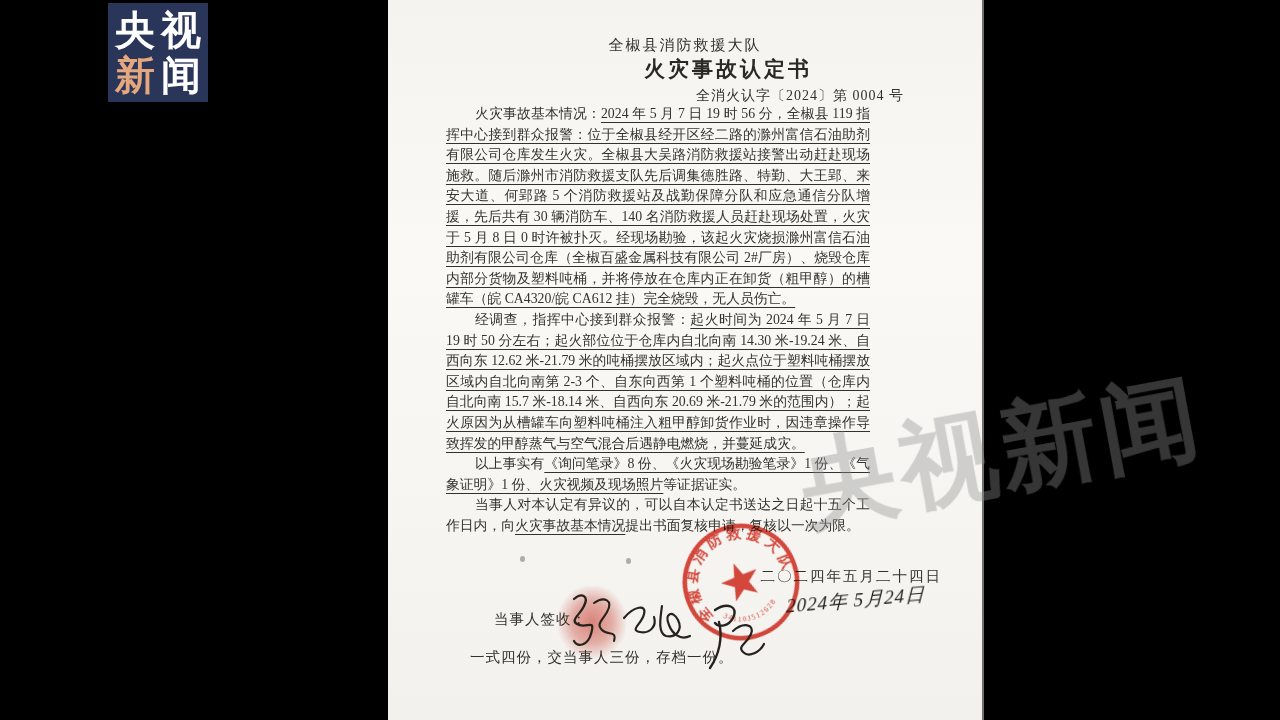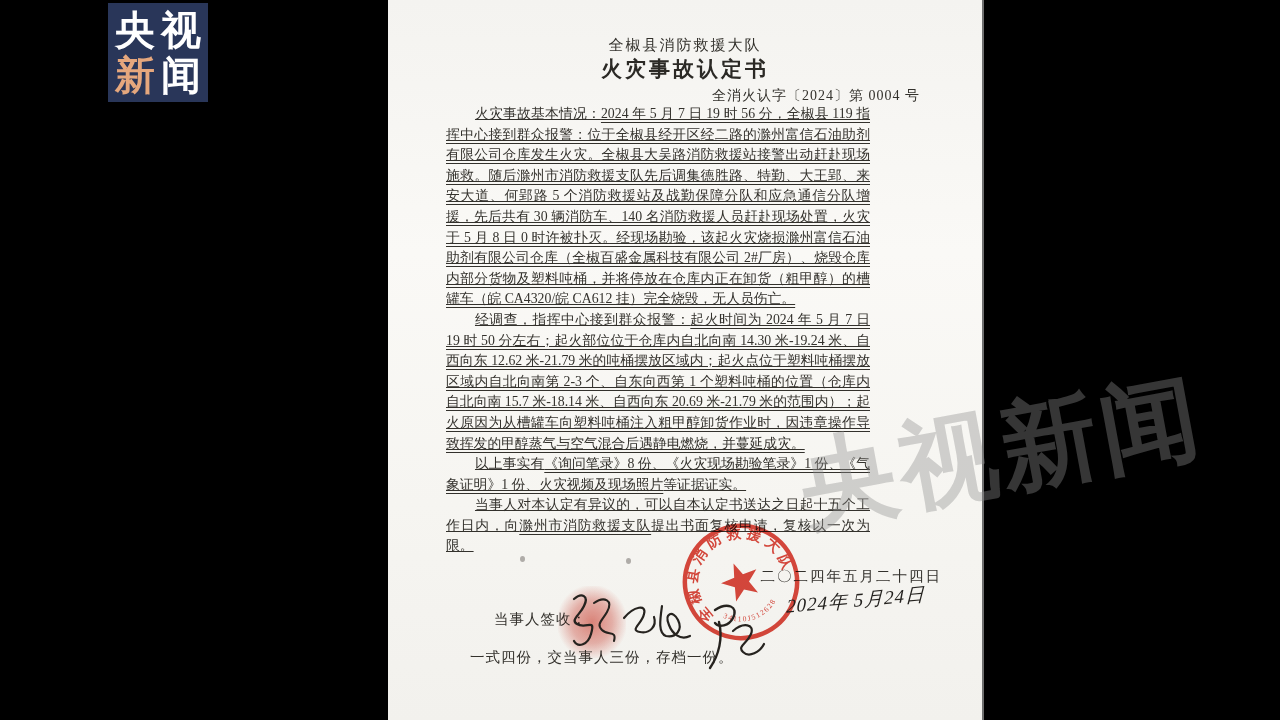--- a/index.html
+++ b/index.html
@@ -19,7 +19,7 @@
   .org{position:absolute;top:36px;left:0;width:100%;text-align:center;font-size:15px;
        letter-spacing:2px;font-weight:500;}
   .title{position:absolute;top:55px;left:0;width:100%;text-align:center;font-size:21px;
-         font-weight:700;letter-spacing:3px;color:#2b2925;}
+         font-weight:700;letter-spacing:3px;color:#2b2925;padding-left:43px;}
   .docno{position:absolute;top:87px;right:62px;font-size:14px;letter-spacing:1px;font-family:Liberation Serif, serif;}
   .body{position:absolute;left:58px;top:104px;width:424px;height:458px;overflow:hidden;
         font-size:13.8px;line-height:20.6px;text-align:justify;text-decoration:underline;}

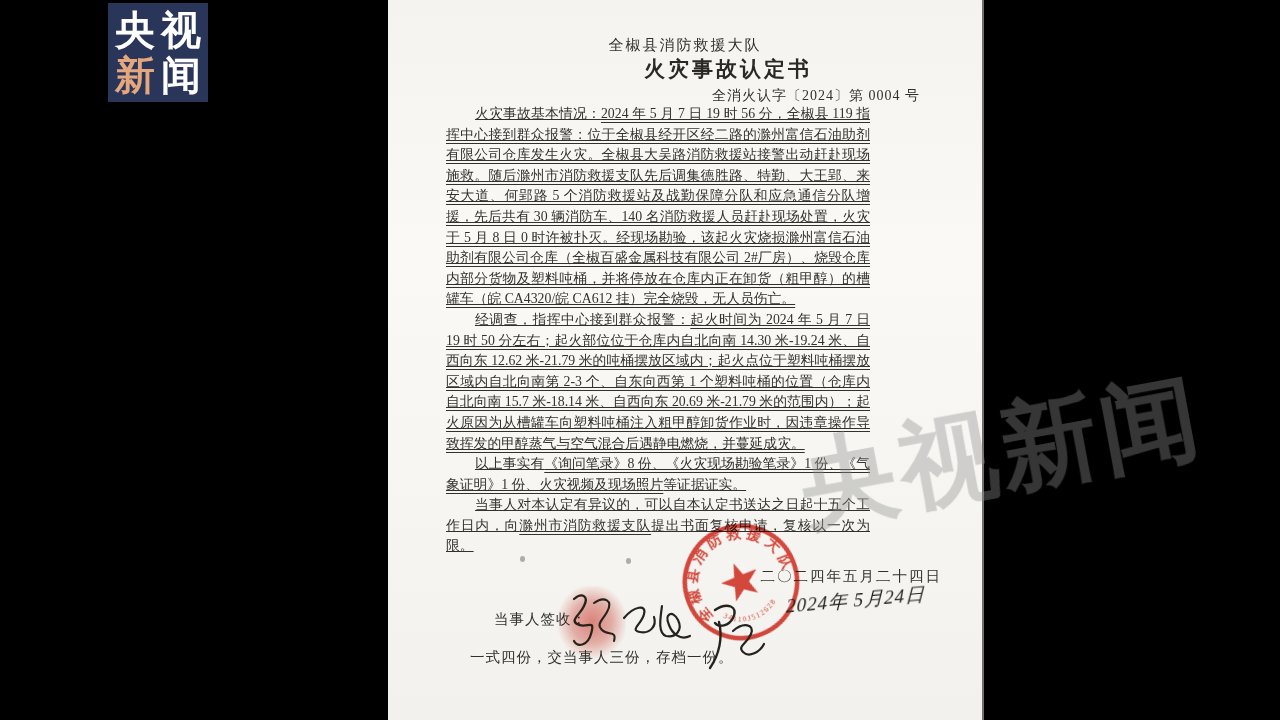--- a/index.html
+++ b/index.html
@@ -20,7 +20,7 @@
        letter-spacing:2px;font-weight:500;}
   .title{position:absolute;top:55px;left:0;width:100%;text-align:center;font-size:21px;
          font-weight:700;letter-spacing:3px;color:#2b2925;padding-left:43px;}
-  .docno{position:absolute;top:87px;right:62px;font-size:14px;letter-spacing:1px;font-family:Liberation Serif, serif;}
+  .docno{position:absolute;top:87px;right:78px;font-size:14px;letter-spacing:1px;font-family:Liberation Serif, serif;}
   .body{position:absolute;left:58px;top:104px;width:424px;height:458px;overflow:hidden;
         font-size:13.8px;line-height:20.6px;text-align:justify;text-decoration:underline;}
   .body p{margin:0;text-indent:2.1em;}

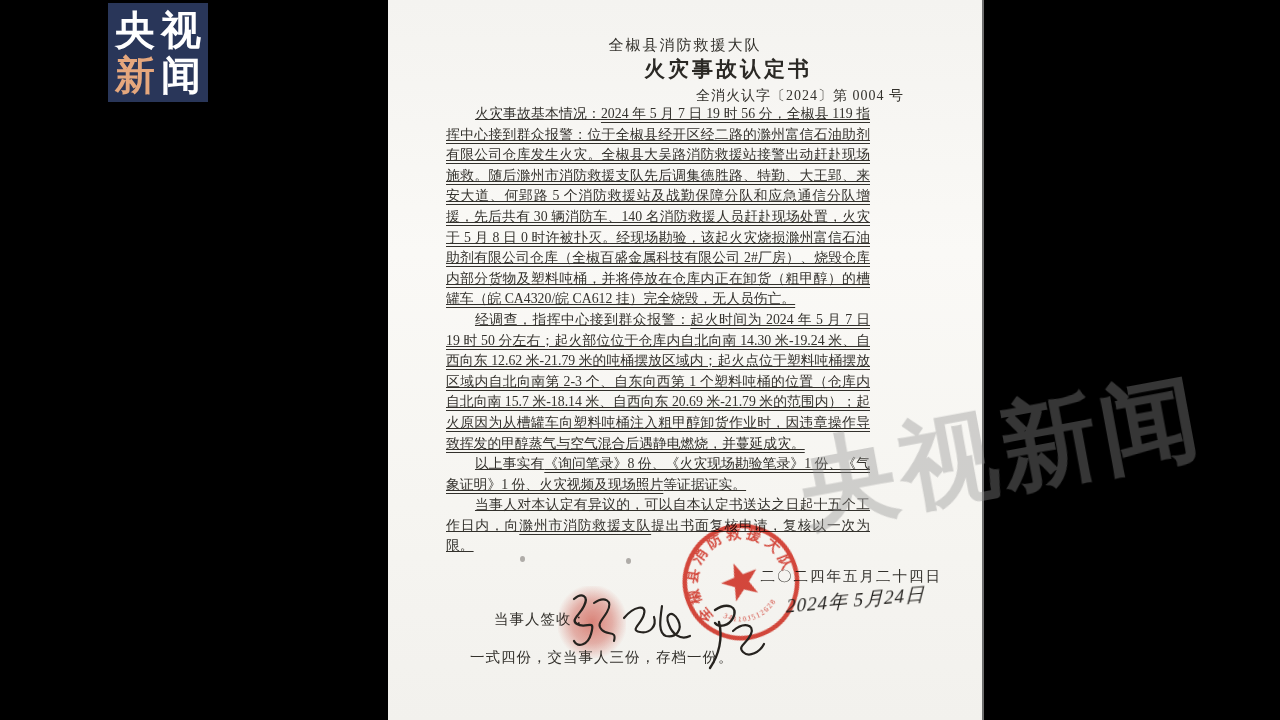--- a/index.html
+++ b/index.html
@@ -22,7 +22,7 @@
          font-weight:700;letter-spacing:3px;color:#2b2925;padding-left:43px;}
   .docno{position:absolute;top:87px;right:78px;font-size:14px;letter-spacing:1px;font-family:Liberation Serif, serif;}
   .body{position:absolute;left:58px;top:104px;width:424px;height:458px;overflow:hidden;
-        font-size:13.8px;line-height:20.6px;text-align:justify;text-decoration:underline;}
+        font-size:13.8px;line-height:20.6px;text-align:justify;}
   .body p{margin:0;text-indent:2.1em;}
   .body .u{text-decoration:underline;text-underline-offset:4px;text-decoration-thickness:1px;}
   .dateline{position:absolute;top:567px;right:40px;font-size:14.5px;letter-spacing:2px;}

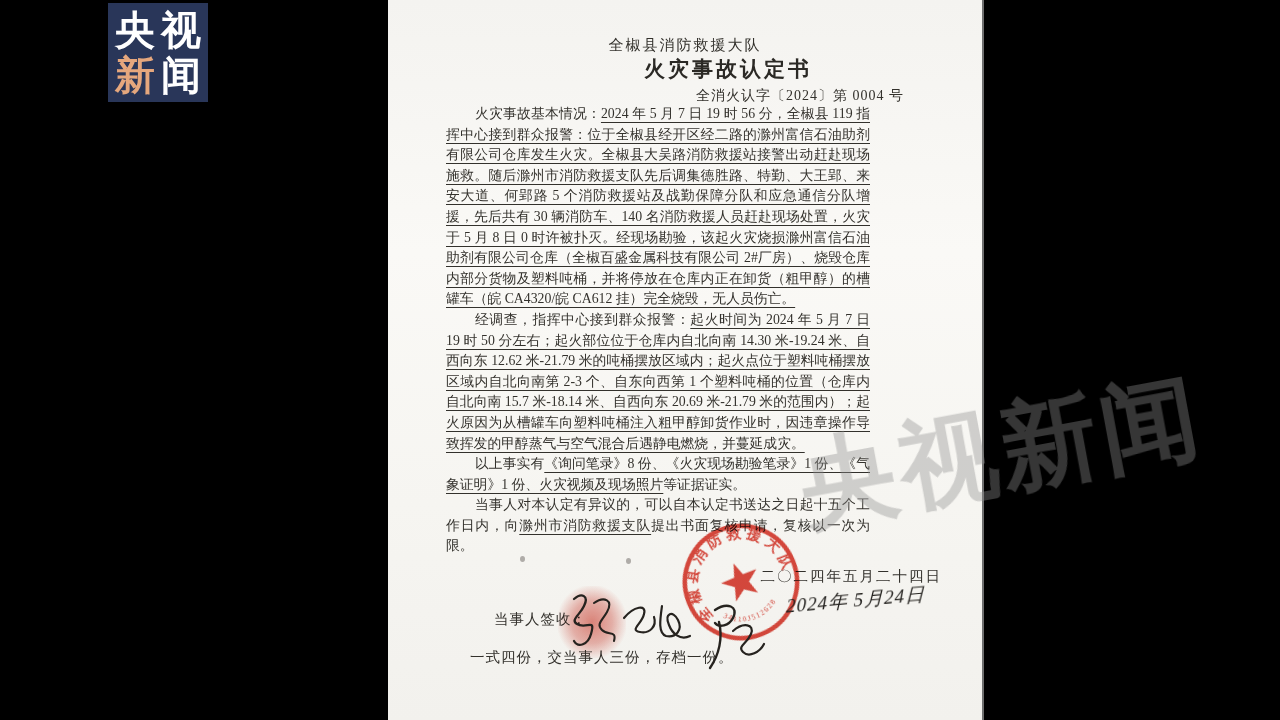--- a/index.html
+++ b/index.html
@@ -69,7 +69,7 @@
         <p><span>火灾事故基本情况：</span><span class="u">2024 年 5 月 7 日 19 时 56 分，全椒县 119 指挥中心接到群众报警：位于全椒县经开区经二路的滁州富信石油助剂有限公司仓库发生火灾。全椒县大吴路消防救援站接警出动赶赴现场施救。随后滁州市消防救援支队先后调集德胜路、特勤、大王郢、来安大道、何郢路 5 个消防救援站及战勤保障分队和应急通信分队增援，先后共有 30 辆消防车、140 名消防救援人员赶赴现场处置，火灾于 5 月 8 日 0 时许被扑灭。经现场勘验，该起火灾烧损滁州富信石油助剂有限公司仓库（全椒百盛金属科技有限公司 2#厂房）、烧毁仓库内部分货物及塑料吨桶，并将停放在仓库内正在卸货（粗甲醇）的槽罐车（皖 CA4320/皖 CA612 挂）完全烧毁，无人员伤亡。</span></p>
         <p><span>经调查，指挥中心接到群众报警：</span><span class="u">起火时间为 2024 年 5 月 7 日 19 时 50 分左右；起火部位位于仓库内自北向南 14.30 米-19.24 米、自西向东 12.62 米-21.79 米的吨桶摆放区域内；起火点位于塑料吨桶摆放区域内自北向南第 2-3 个、自东向西第 1 个塑料吨桶的位置（仓库内自北向南 15.7 米-18.14 米、自西向东 20.69 米-21.79 米的范围内）；起火原因为从槽罐车向塑料吨桶注入粗甲醇卸货作业时，因违章操作导致挥发的甲醇蒸气与空气混合后遇静电燃烧，并蔓延成灾。</span></p>
         <p><span>以上事实有</span><span class="u">《询问笔录》8 份、《火灾现场勘验笔录》1 份、《气象证明》1 份、火灾视频及现场照片</span><span>等证据证实。</span></p>
-        <p><span>当事人对本认定有异议的，可以自本认定书送达之日起十五个工作日内，向</span><span class="u">滁州市消防救援支队</span><span>提出书面复核申请，复核以一次为限。</span></p>
+        <p><span>当事人对本认定有异议的，可以自本认定书送达之日起十五个工作日内，向</span><span class="u">火灾事故基本情况</span><span>提出书面复核申请，复核以一次为限。</span></p>
       </div>
 
     <div class="dateline">二〇二四年五月二十四日</div>

